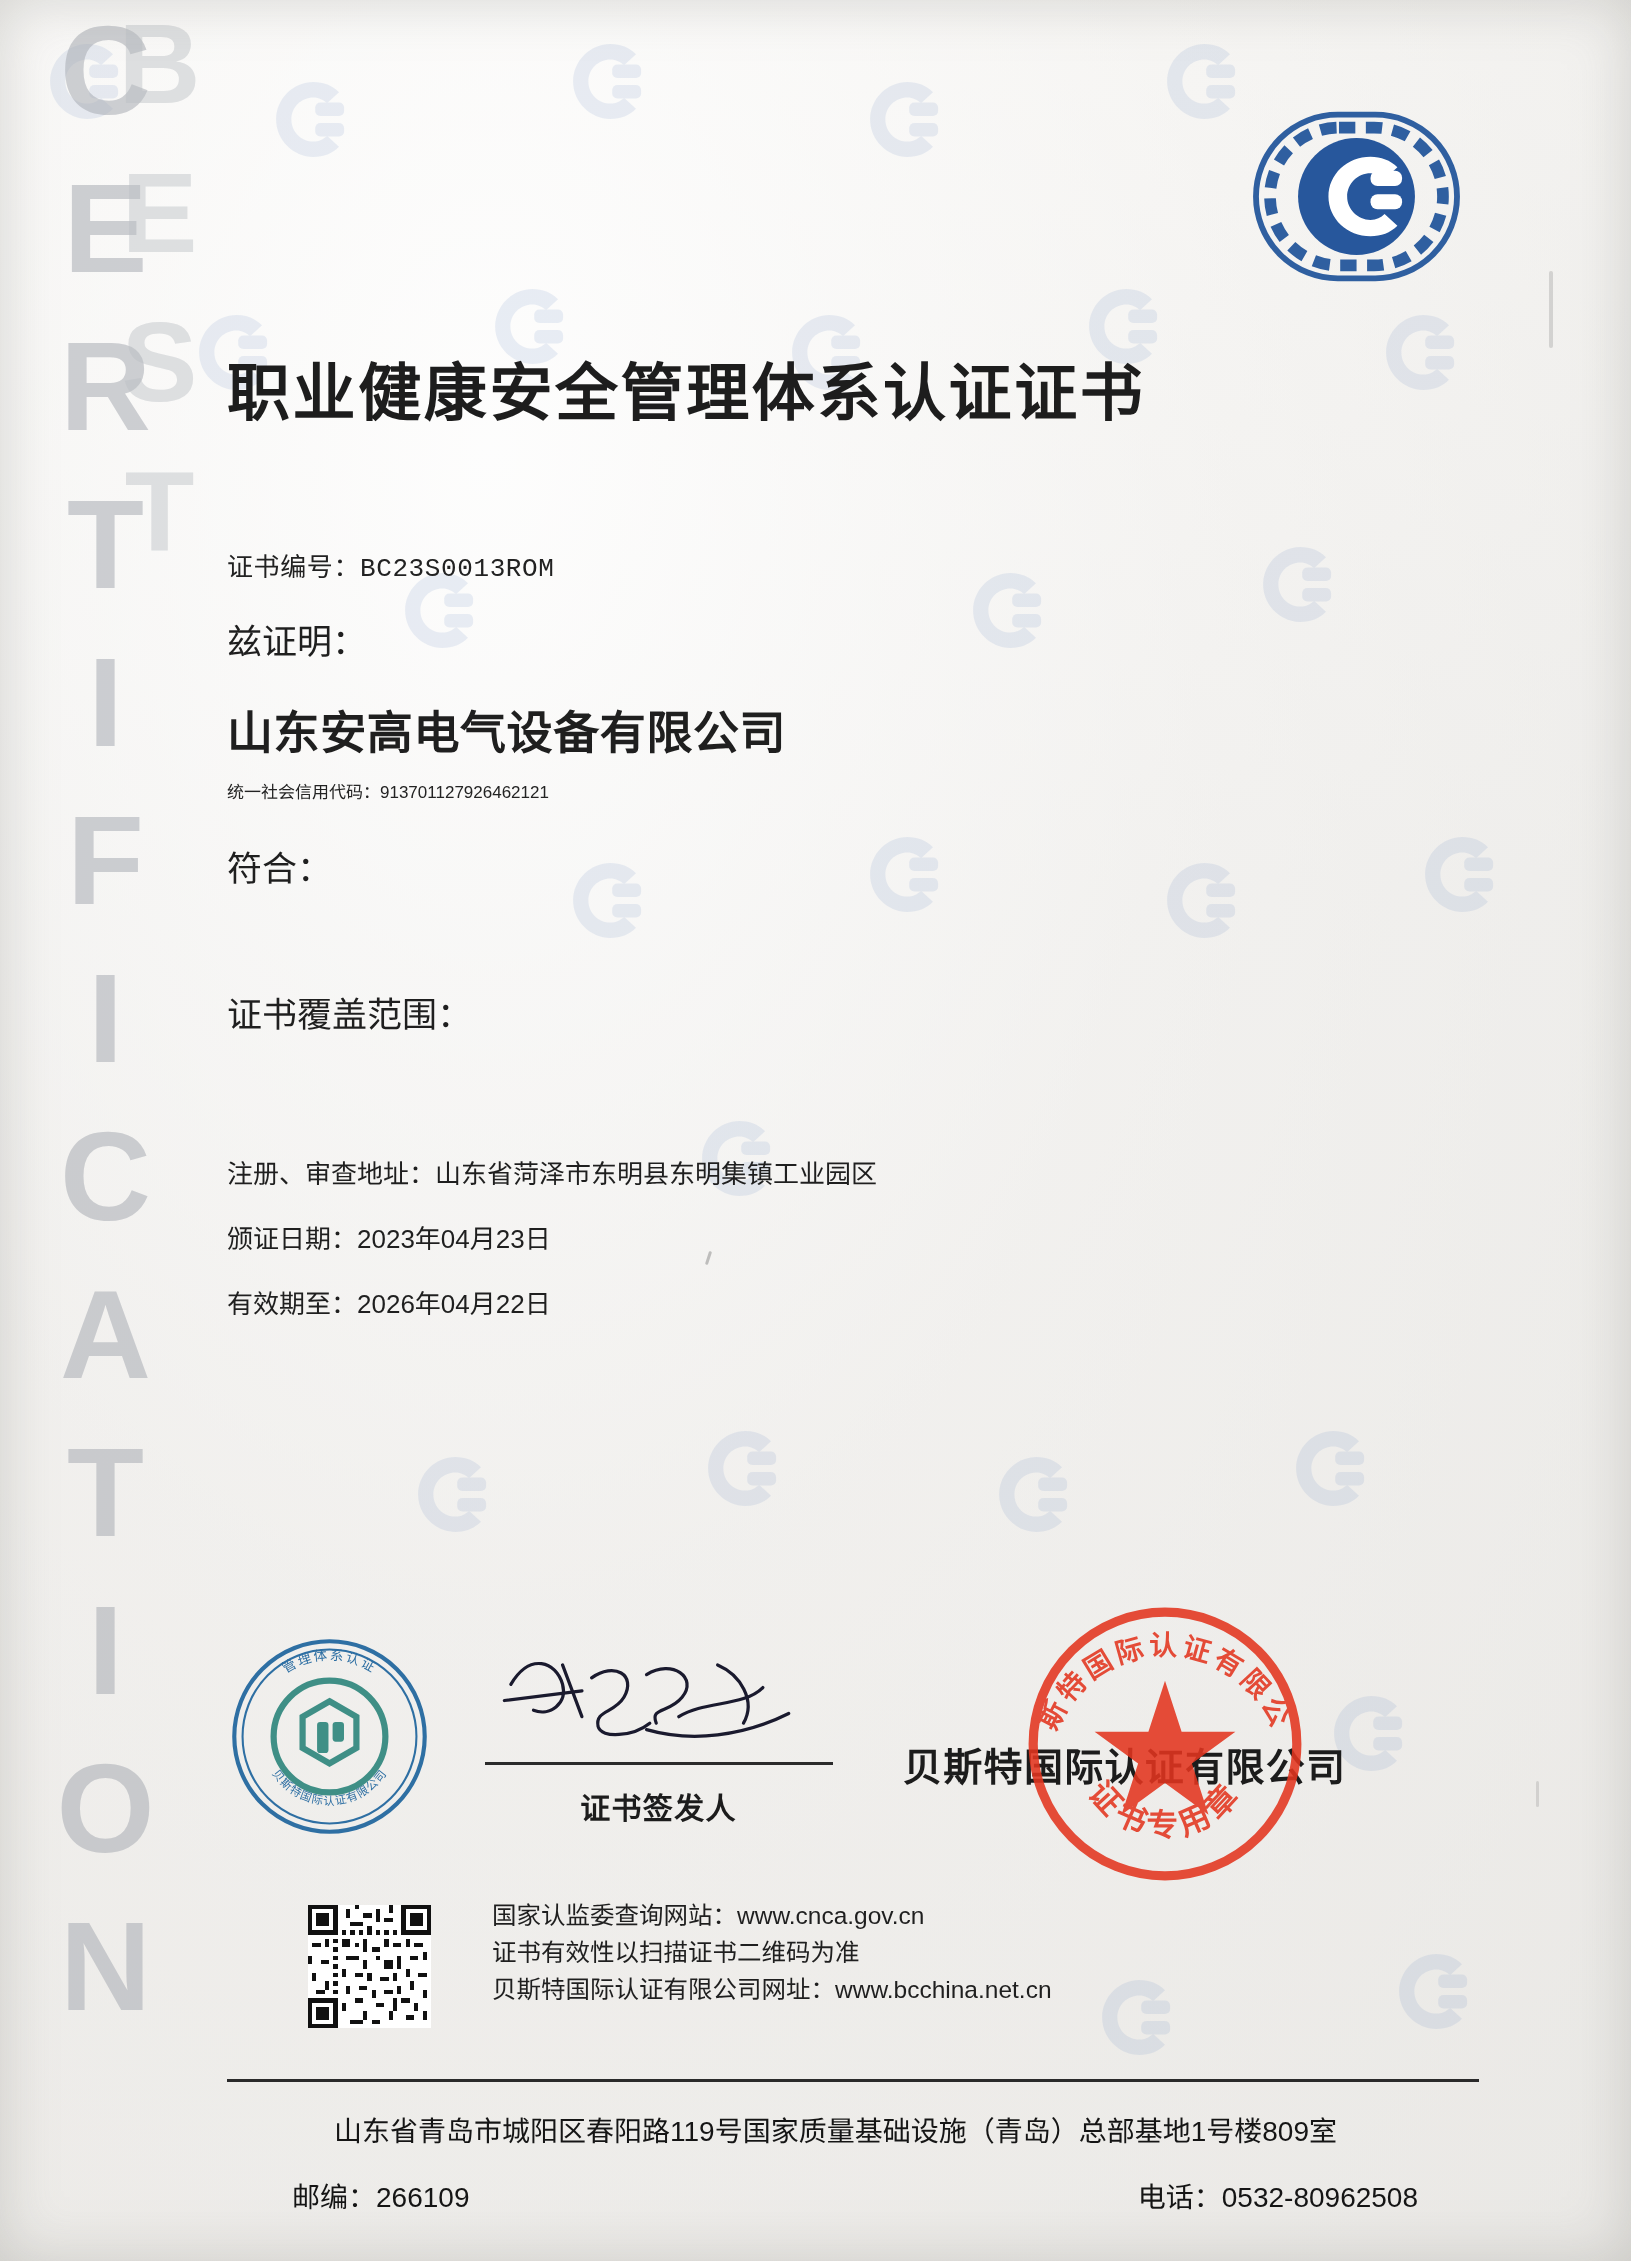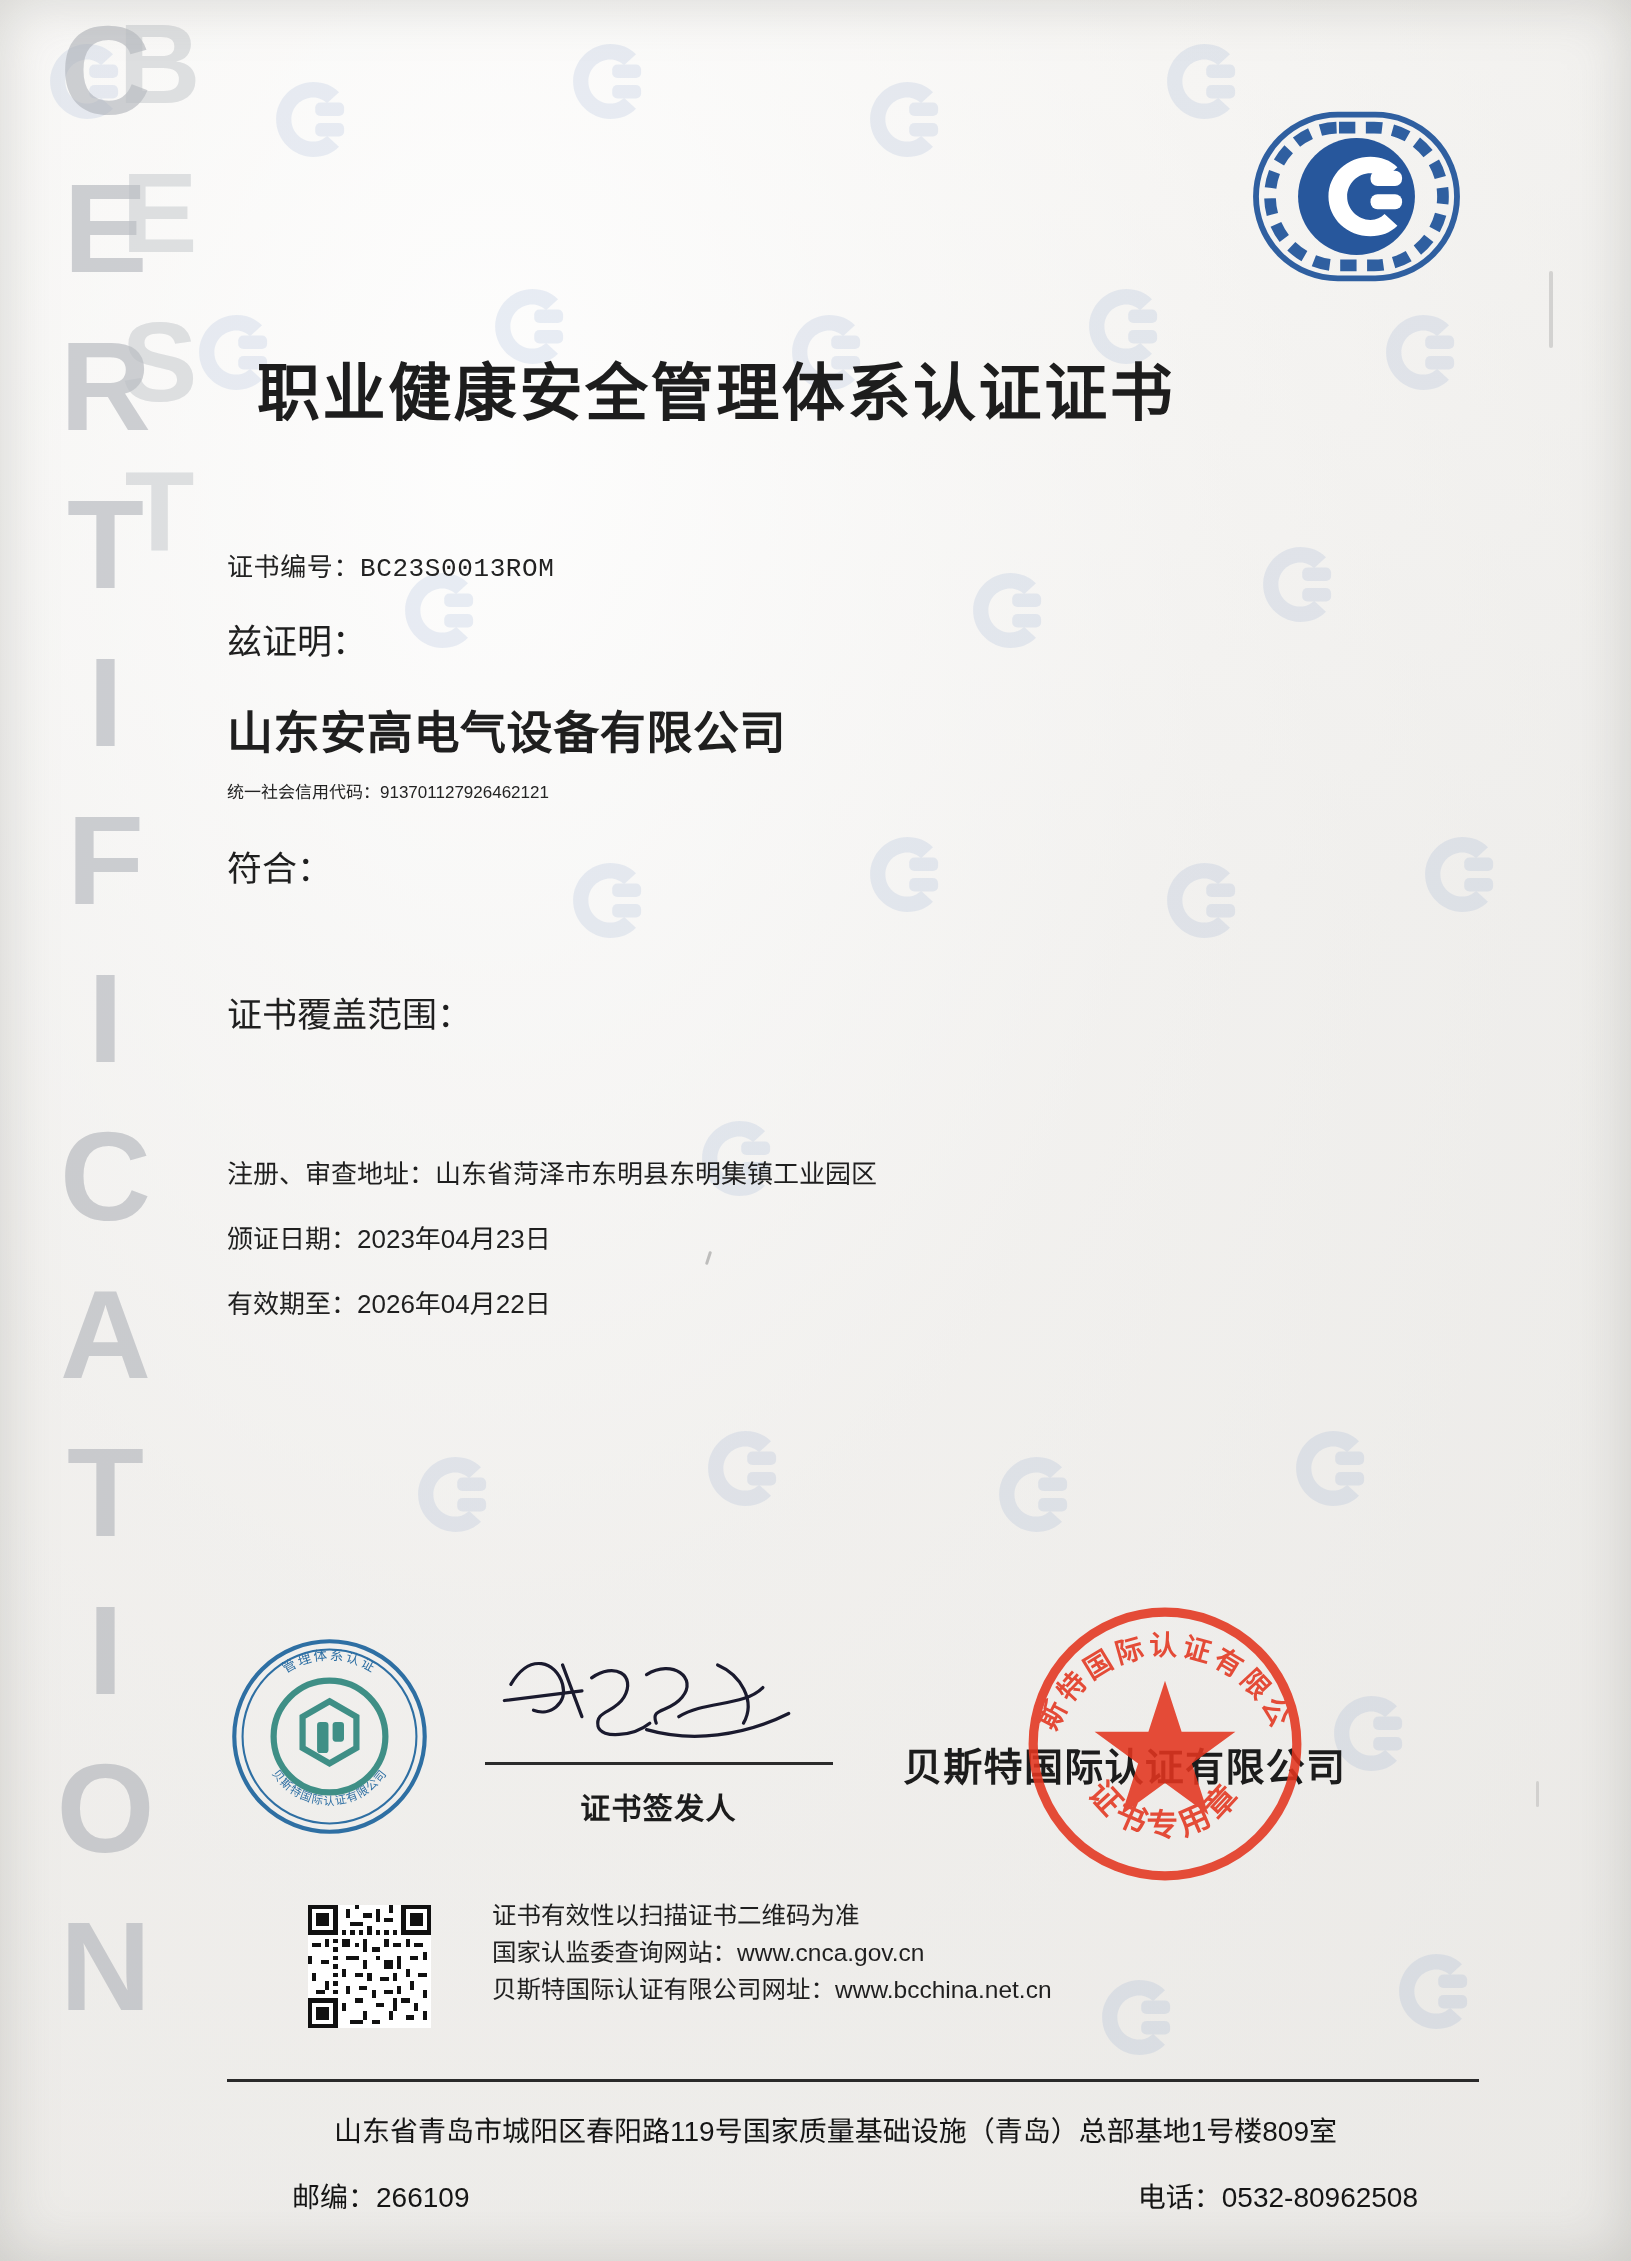--- a/index.html
+++ b/index.html
@@ -99,7 +99,6 @@
     letter-spacing: 2.6px;
     color: #1d1d1d;
     white-space: nowrap;
-    margin-left: 30px;
   }
   .row { position: absolute; left: 0; color: #1f1f1f; white-space: nowrap; }
 

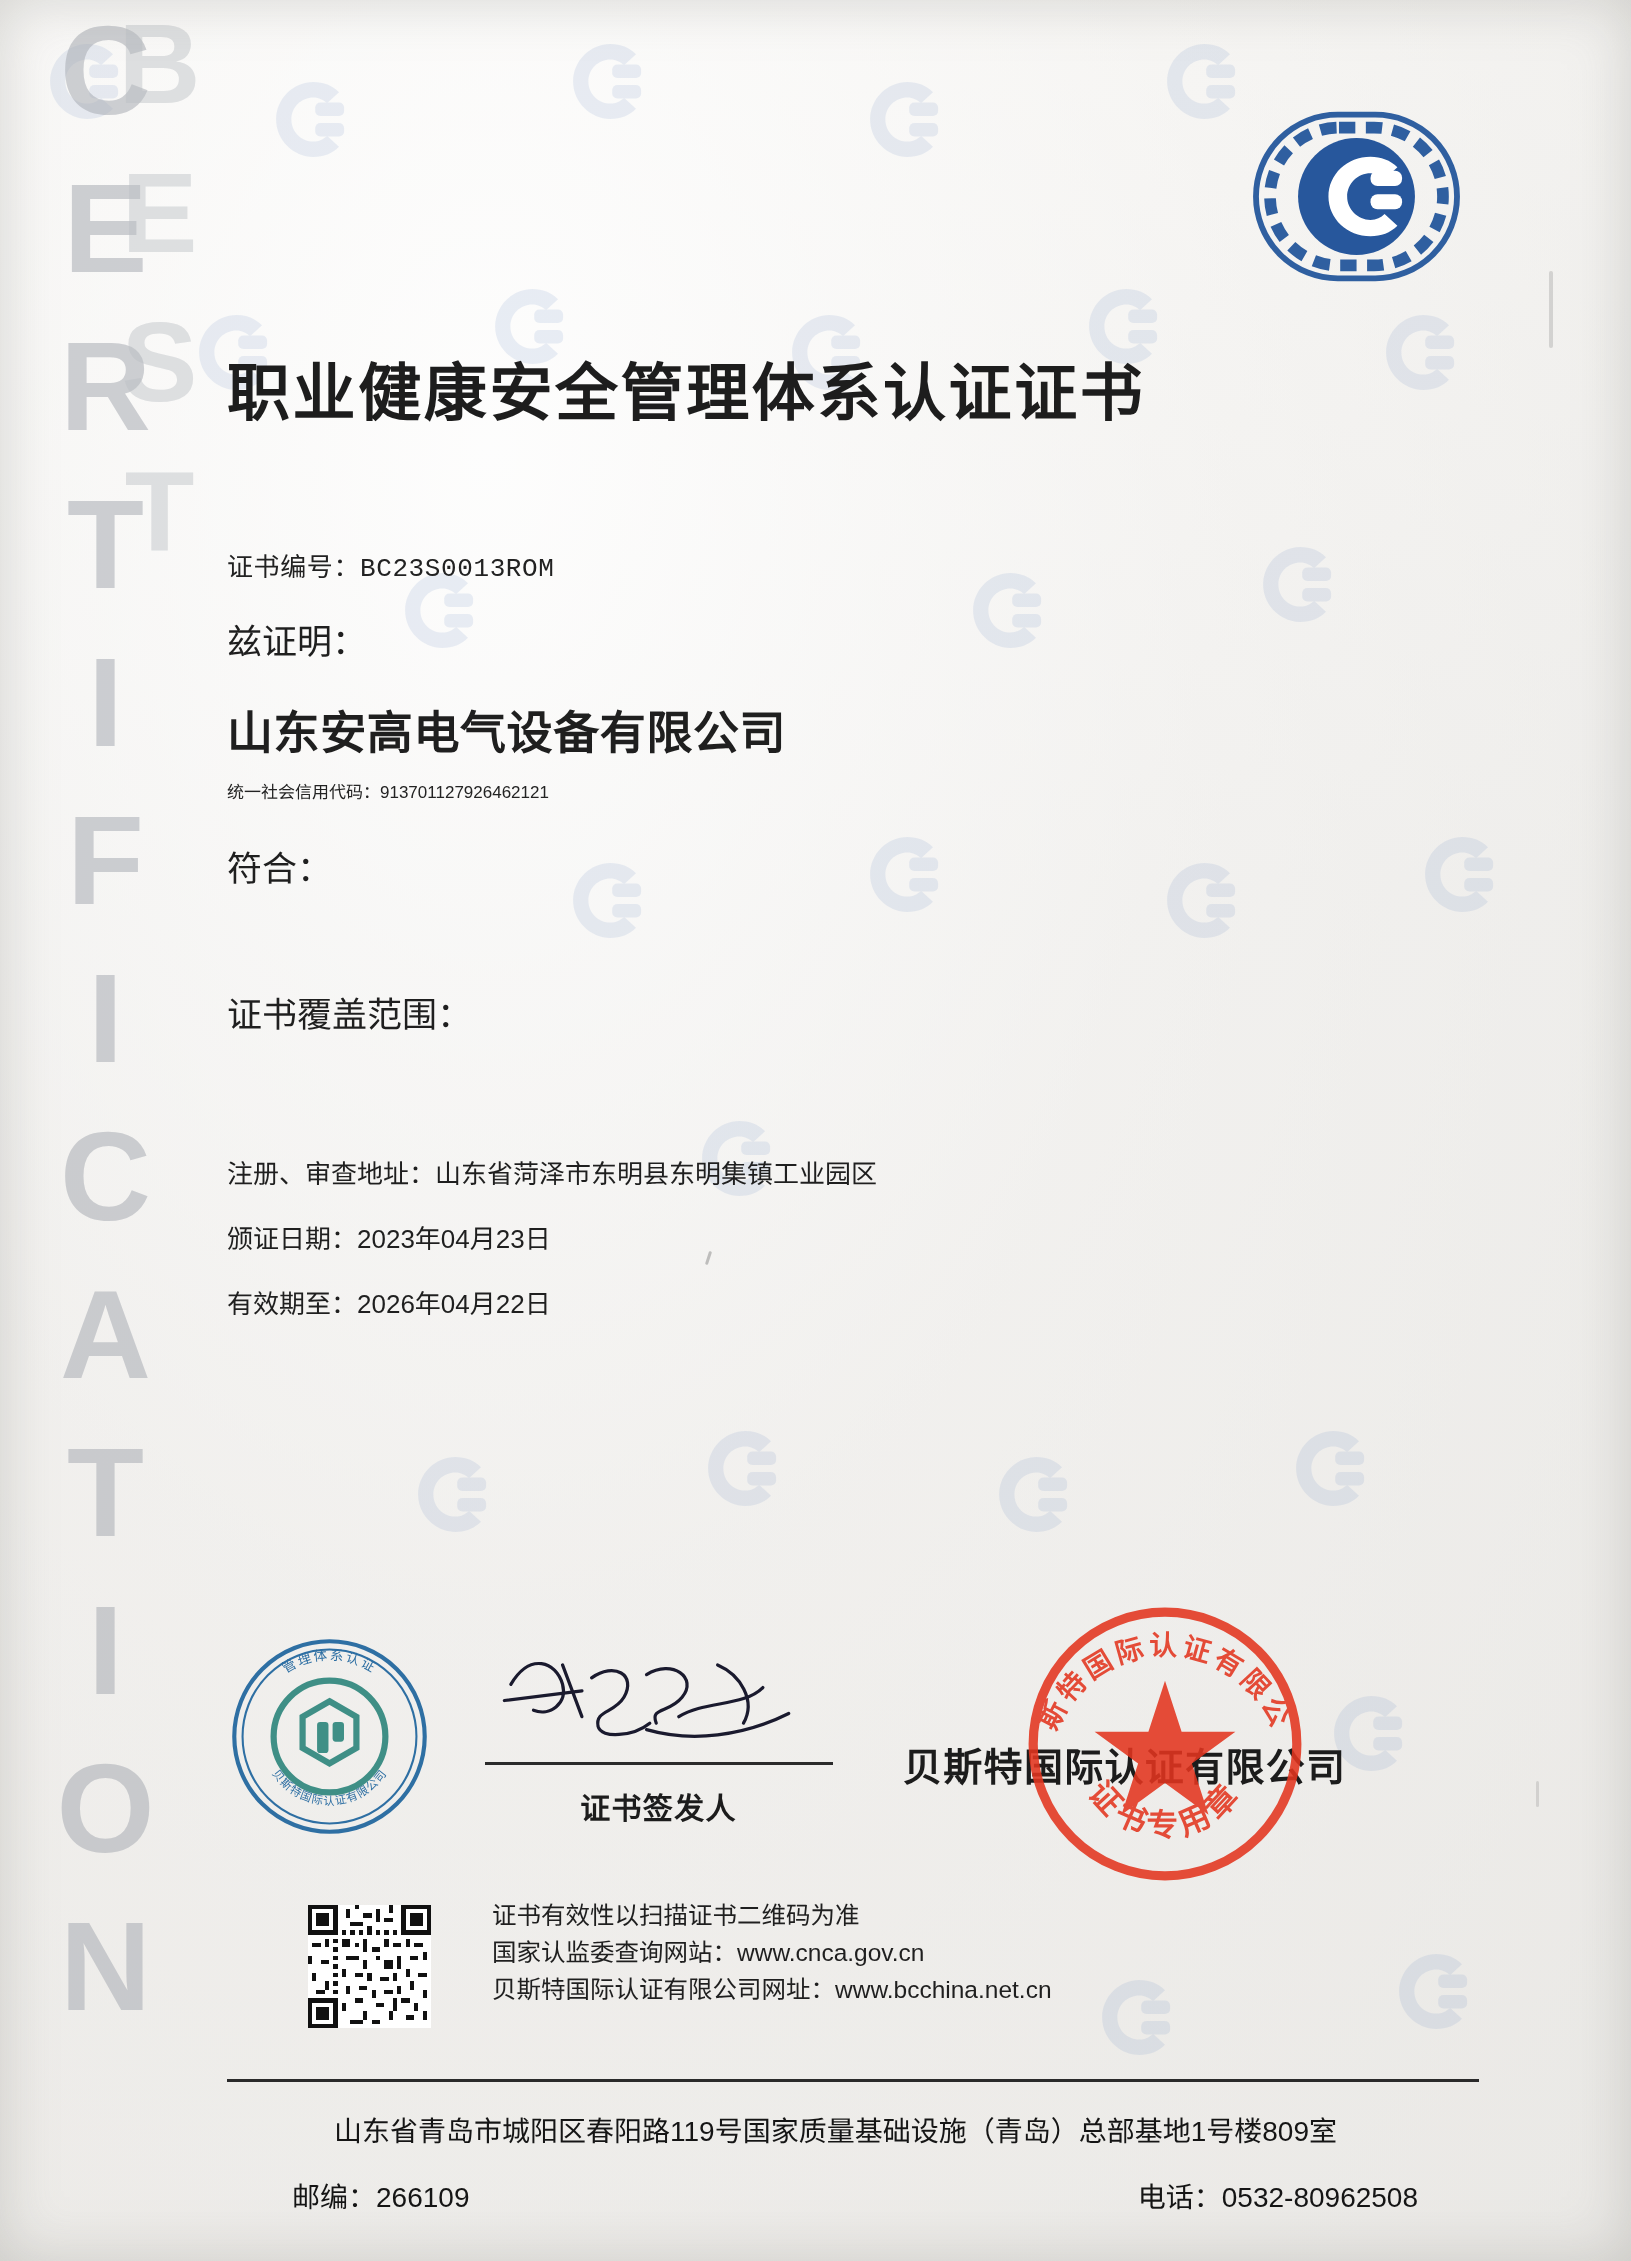--- a/index.html
+++ b/index.html
@@ -682,8 +682,8 @@
   </div>
 
   <div class="notes">
+    <div>国家认监委查询网站：www.cnca.gov.cn</div>
     <div>证书有效性以扫描证书二维码为准</div>
-    <div>国家认监委查询网站：www.cnca.gov.cn</div>
     <div>贝斯特国际认证有限公司网址：www.bcchina.net.cn</div>
   </div>
 

